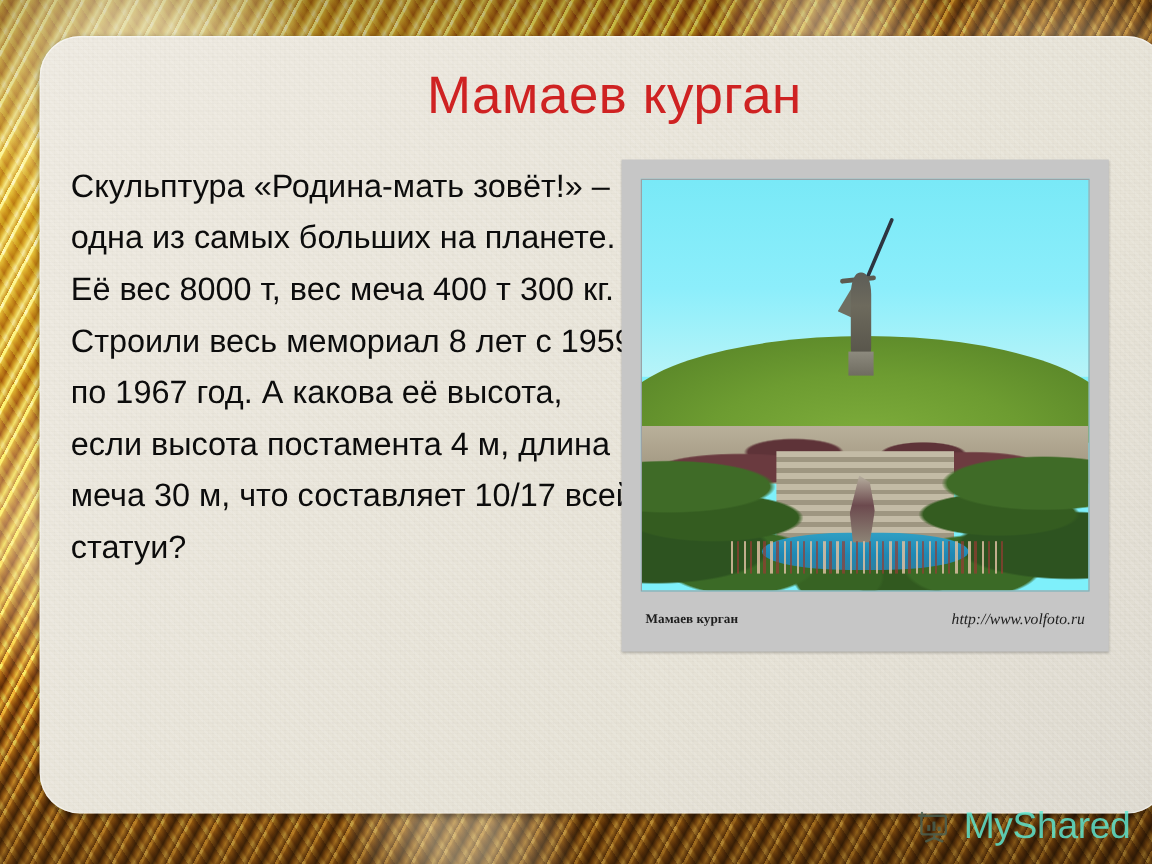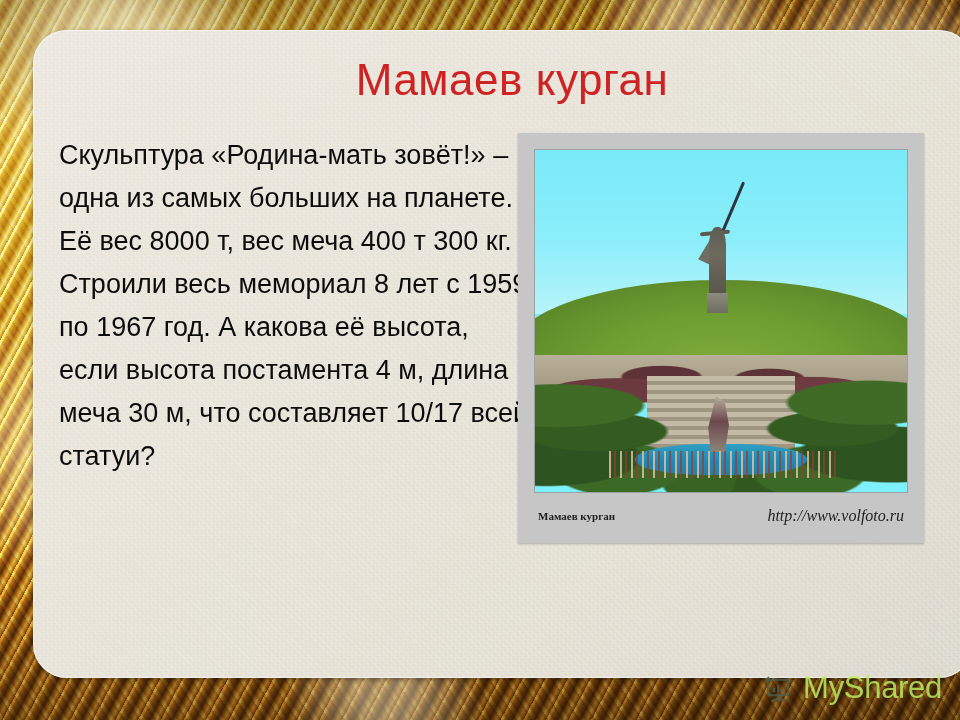--- a/index.html
+++ b/index.html
@@ -182,7 +182,7 @@
     padding:0 4px;
   }
   .cap-left{font-family:"Liberation Serif", serif;font-size:11px;color:#1d1d1d;font-weight:bold;}
-  .cap-right{font-family:"Liberation Serif", serif;font-size:16px;color:#1d1d1d;font-style:italic;}
+  .cap-right{font-family:"Liberation Serif", serif;font-size:13px;color:#1d1d1d;font-style:italic;}
 
   
   .watermark{

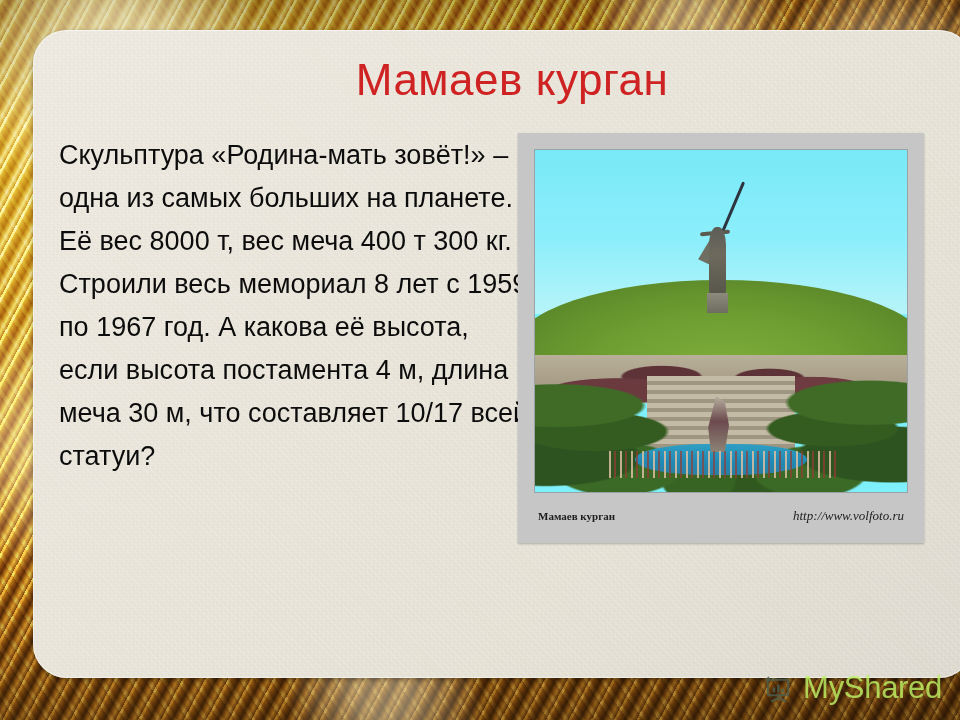--- a/index.html
+++ b/index.html
@@ -190,7 +190,7 @@
     display:flex;align-items:center;gap:9px;
     z-index:6;opacity:.82;
   }
-  .wm-text{font-size:31px;color:#bef264;letter-spacing:-.3px;}
+  .wm-text{font-size:31px;color:#5eead4;letter-spacing:-.3px;}
   .wm-icon{width:31px;height:31px;display:block;}
 </style>
 </head>

